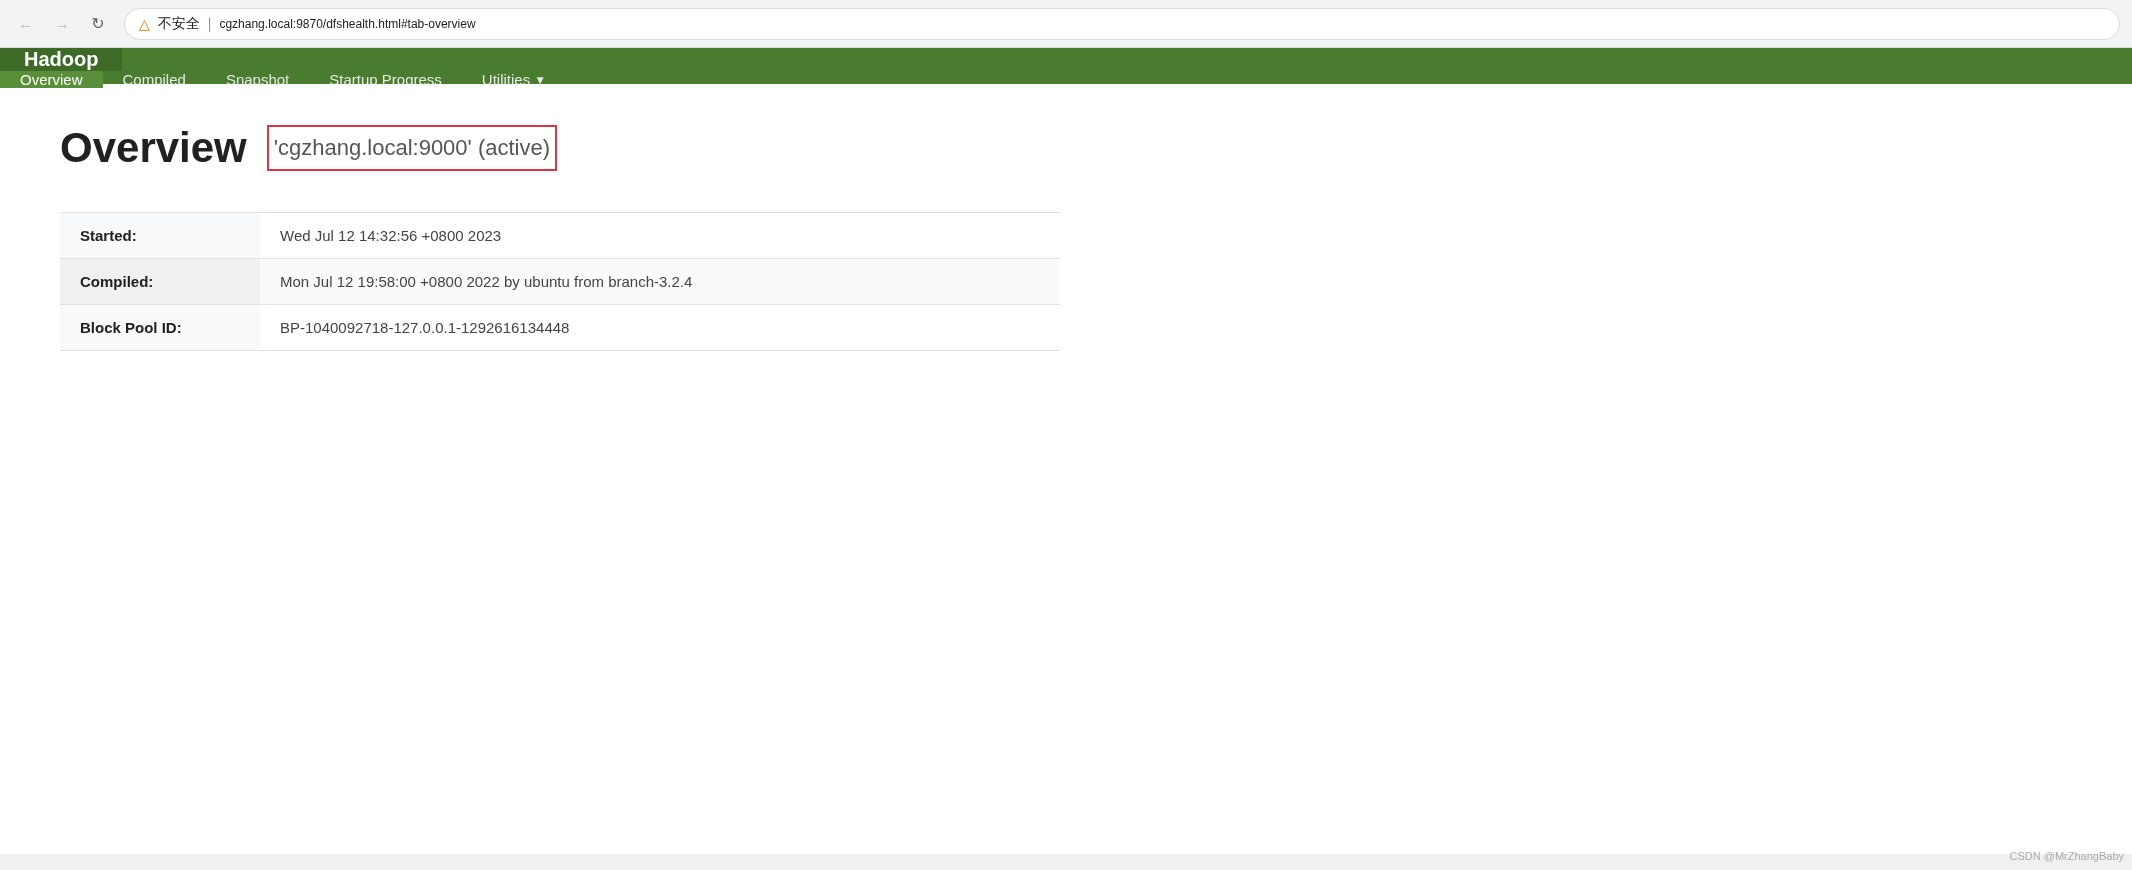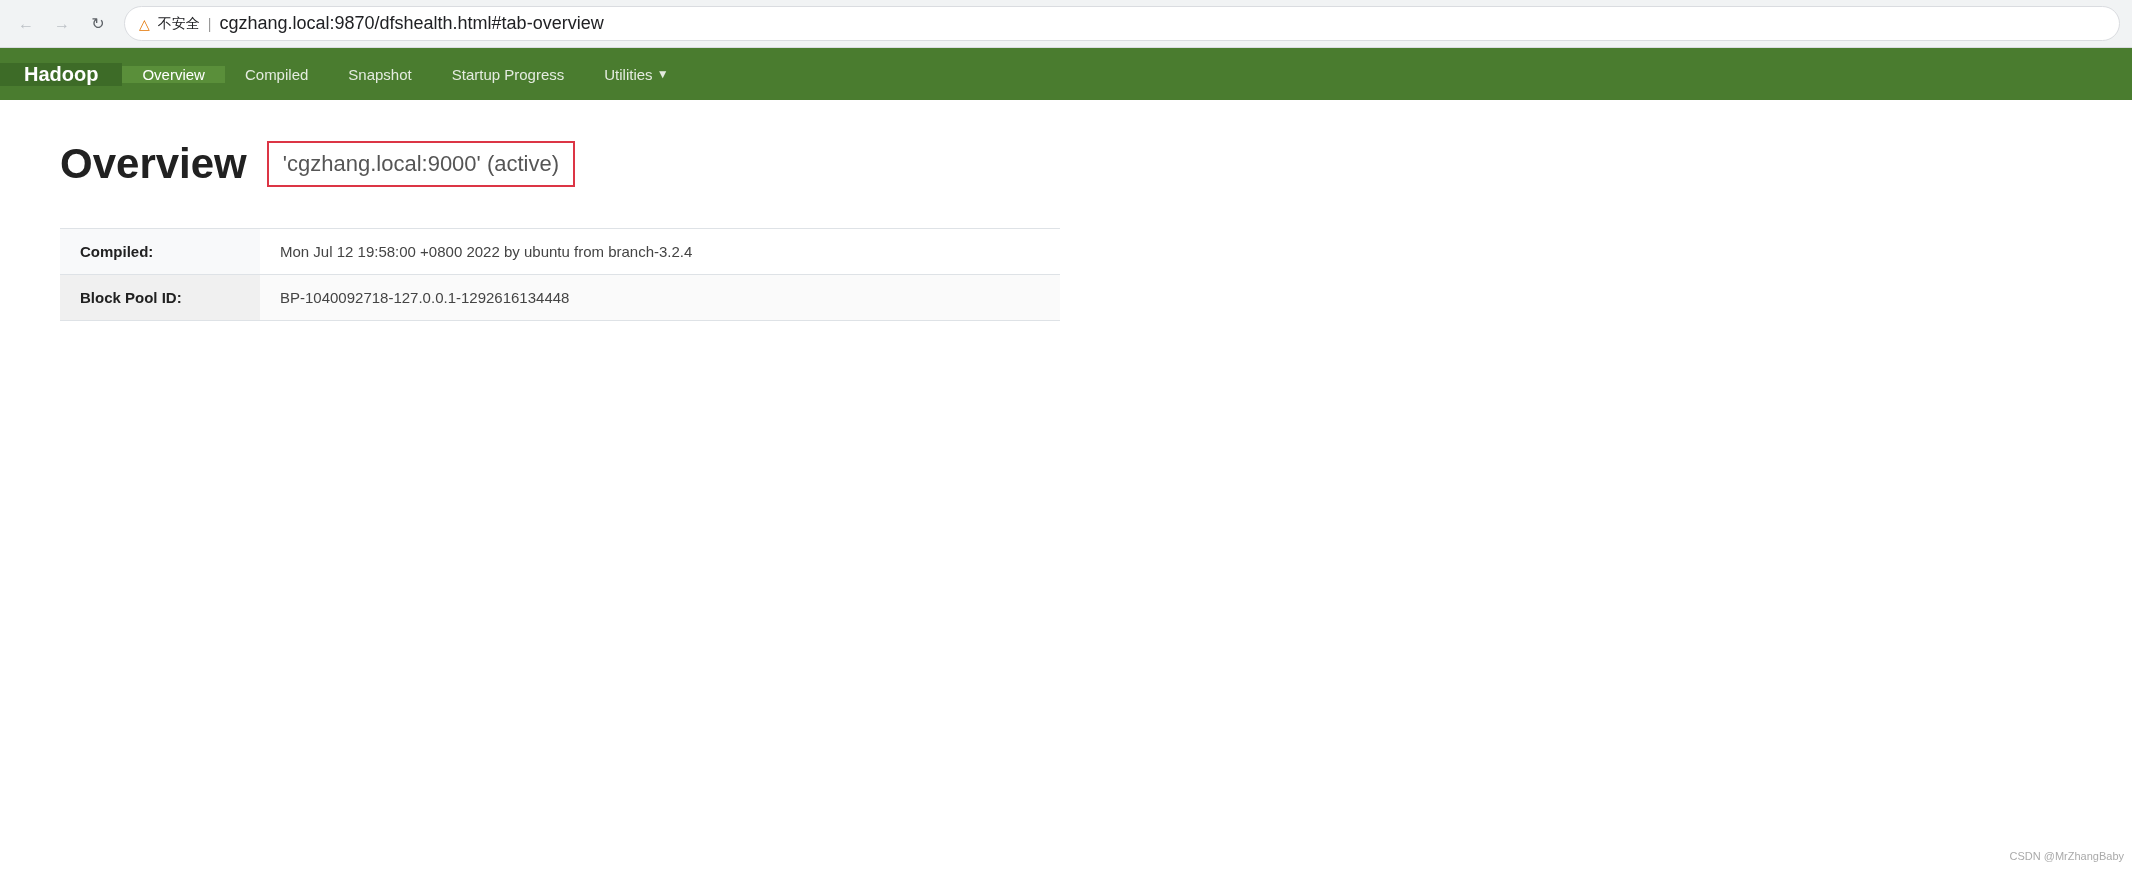--- a/index.html
+++ b/index.html
@@ -70,7 +70,7 @@
 
     .address-bar .url-text {
       color: #202124;
-      font-size: 18px;
+      font-size: 12px;
     }
 
     

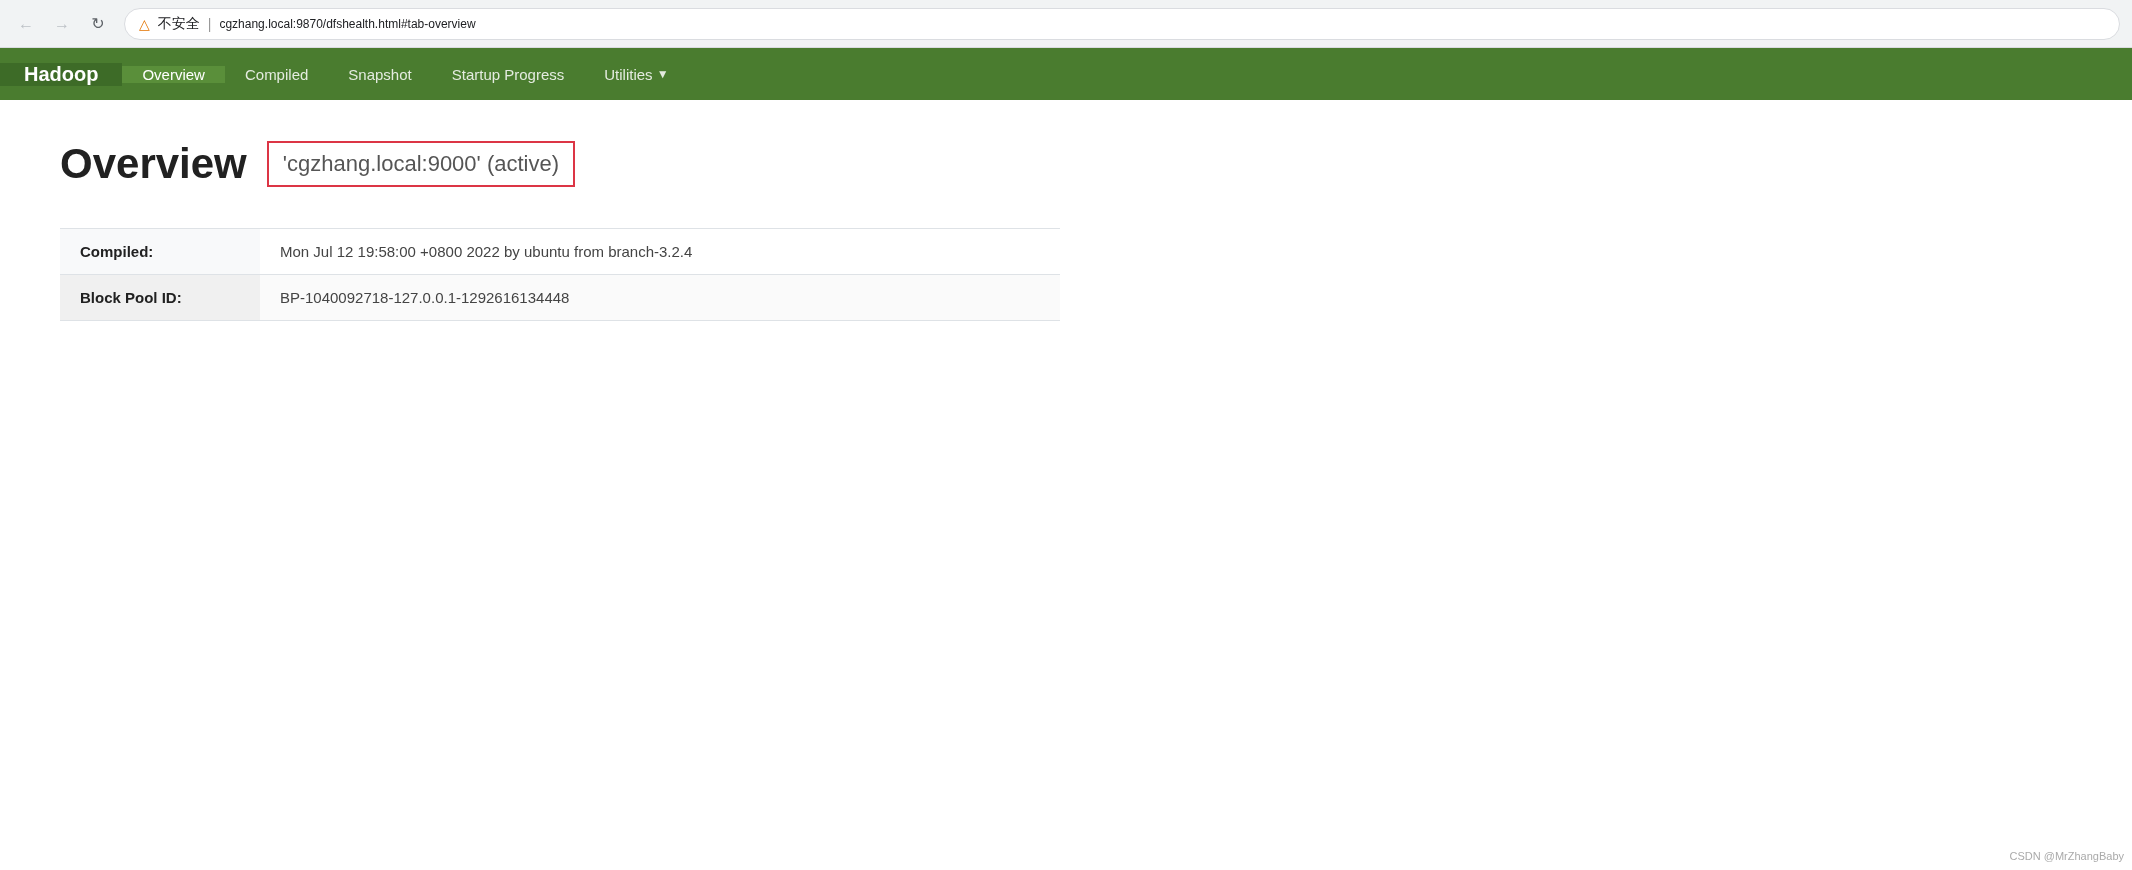--- a/index.html
+++ b/index.html
@@ -77,8 +77,9 @@
     .navbar {
       background: #4a7c2f;
       display: flex;
-      align-items: center;
-      height: 52px;
+      align-items: flex-start;
+      height: 36px;
+      flex-direction: column;
     }
 
     .navbar-brand {

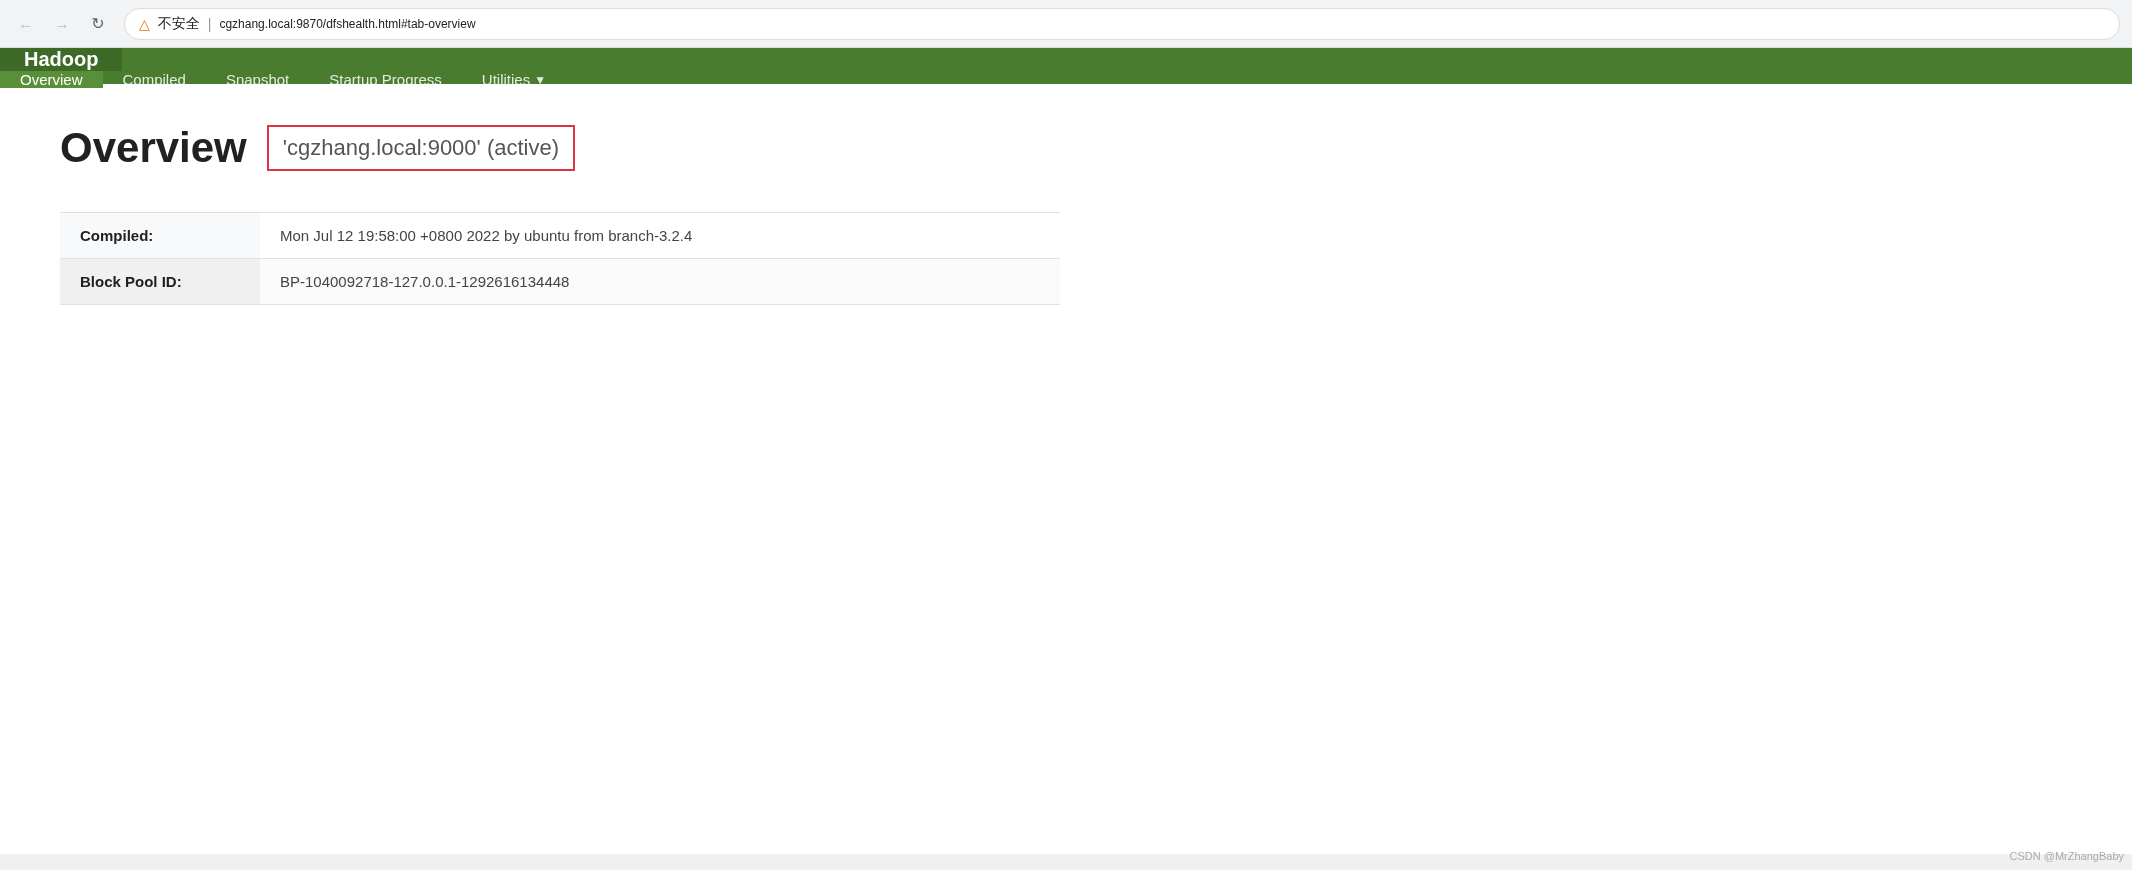--- a/index.html
+++ b/index.html
@@ -148,7 +148,7 @@
 
     .server-badge {
       border: 2px solid #dc3545;
-      padding: 8px 14px;
+      padding: 8px 5px;
       font-size: 22px;
       color: #555;
       background: white;

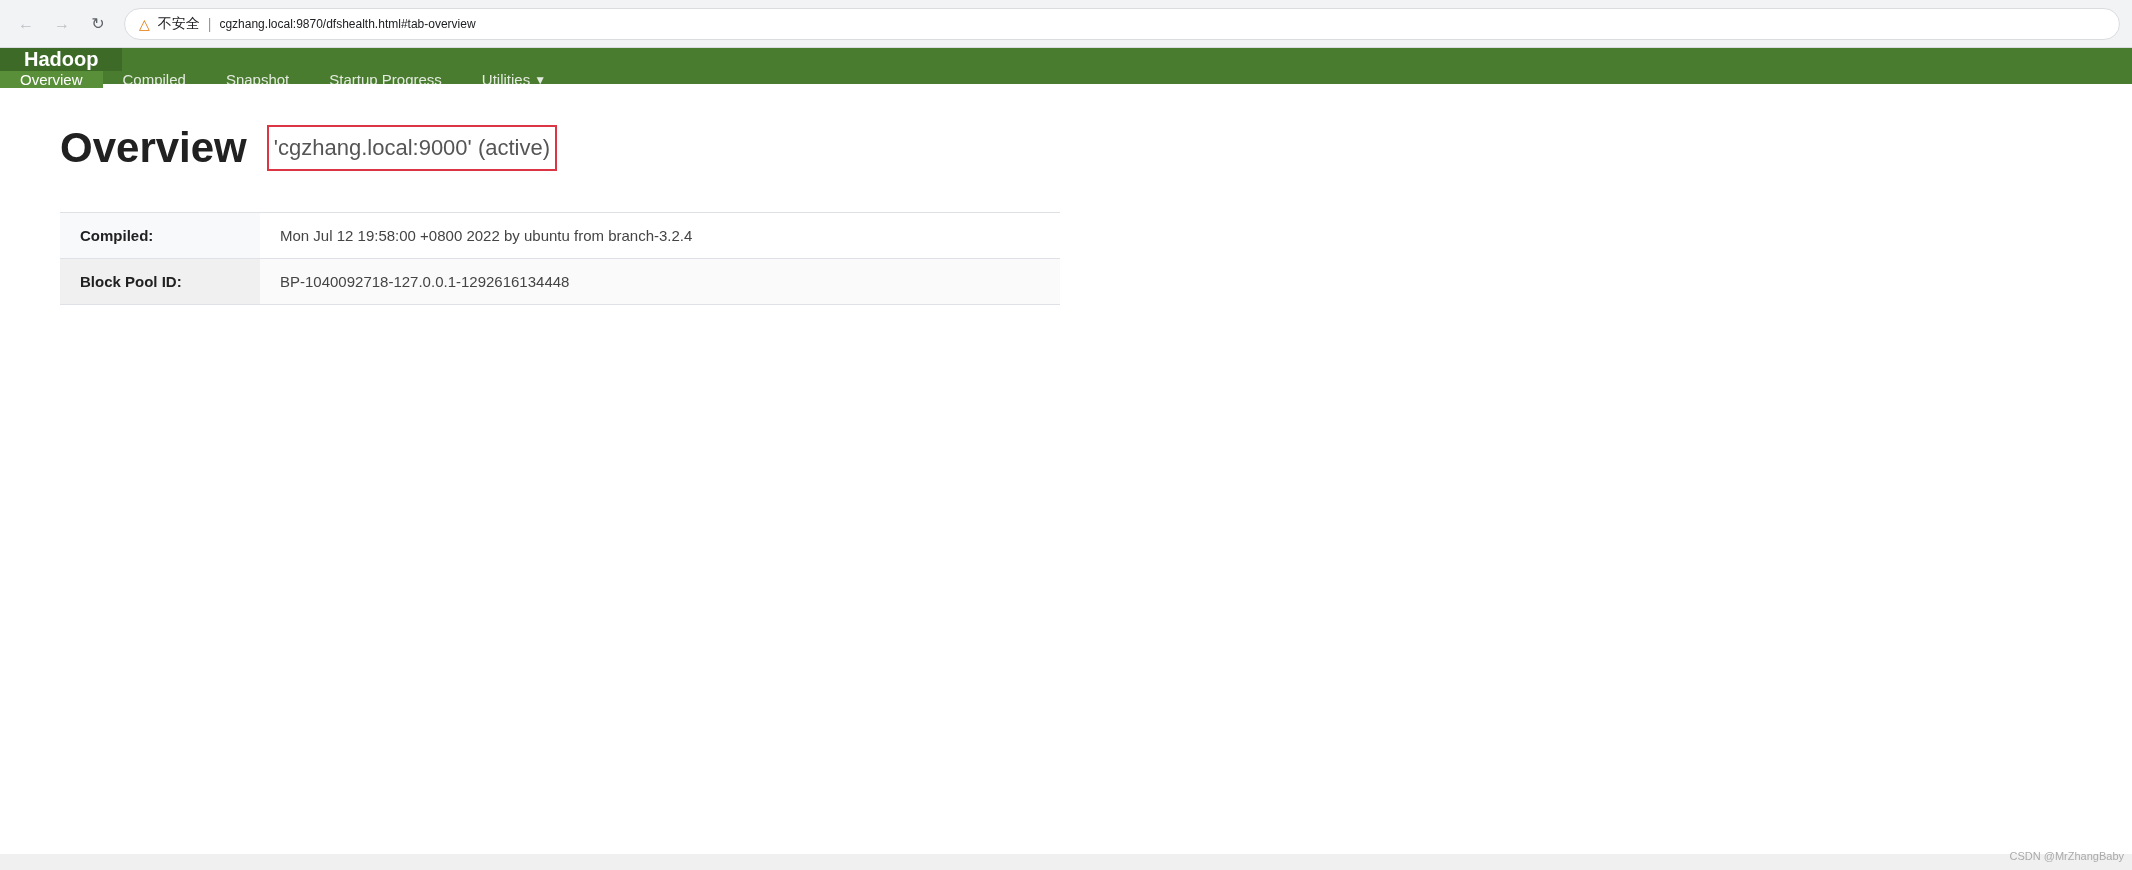--- a/index.html
+++ b/index.html
@@ -253,6 +253,10 @@
 
   <table class="info-table">
     <tbody id="info-tbody">
+    <tr>
+          <td>Started:</td>
+          <td>Wed Jul 12 14:32:56 +0800 2023</td>
+        </tr>
         <tr>
           <td>Compiled:</td>
           <td>Mon Jul 12 19:58:00 +0800 2022 by ubuntu from branch-3.2.4</td>

